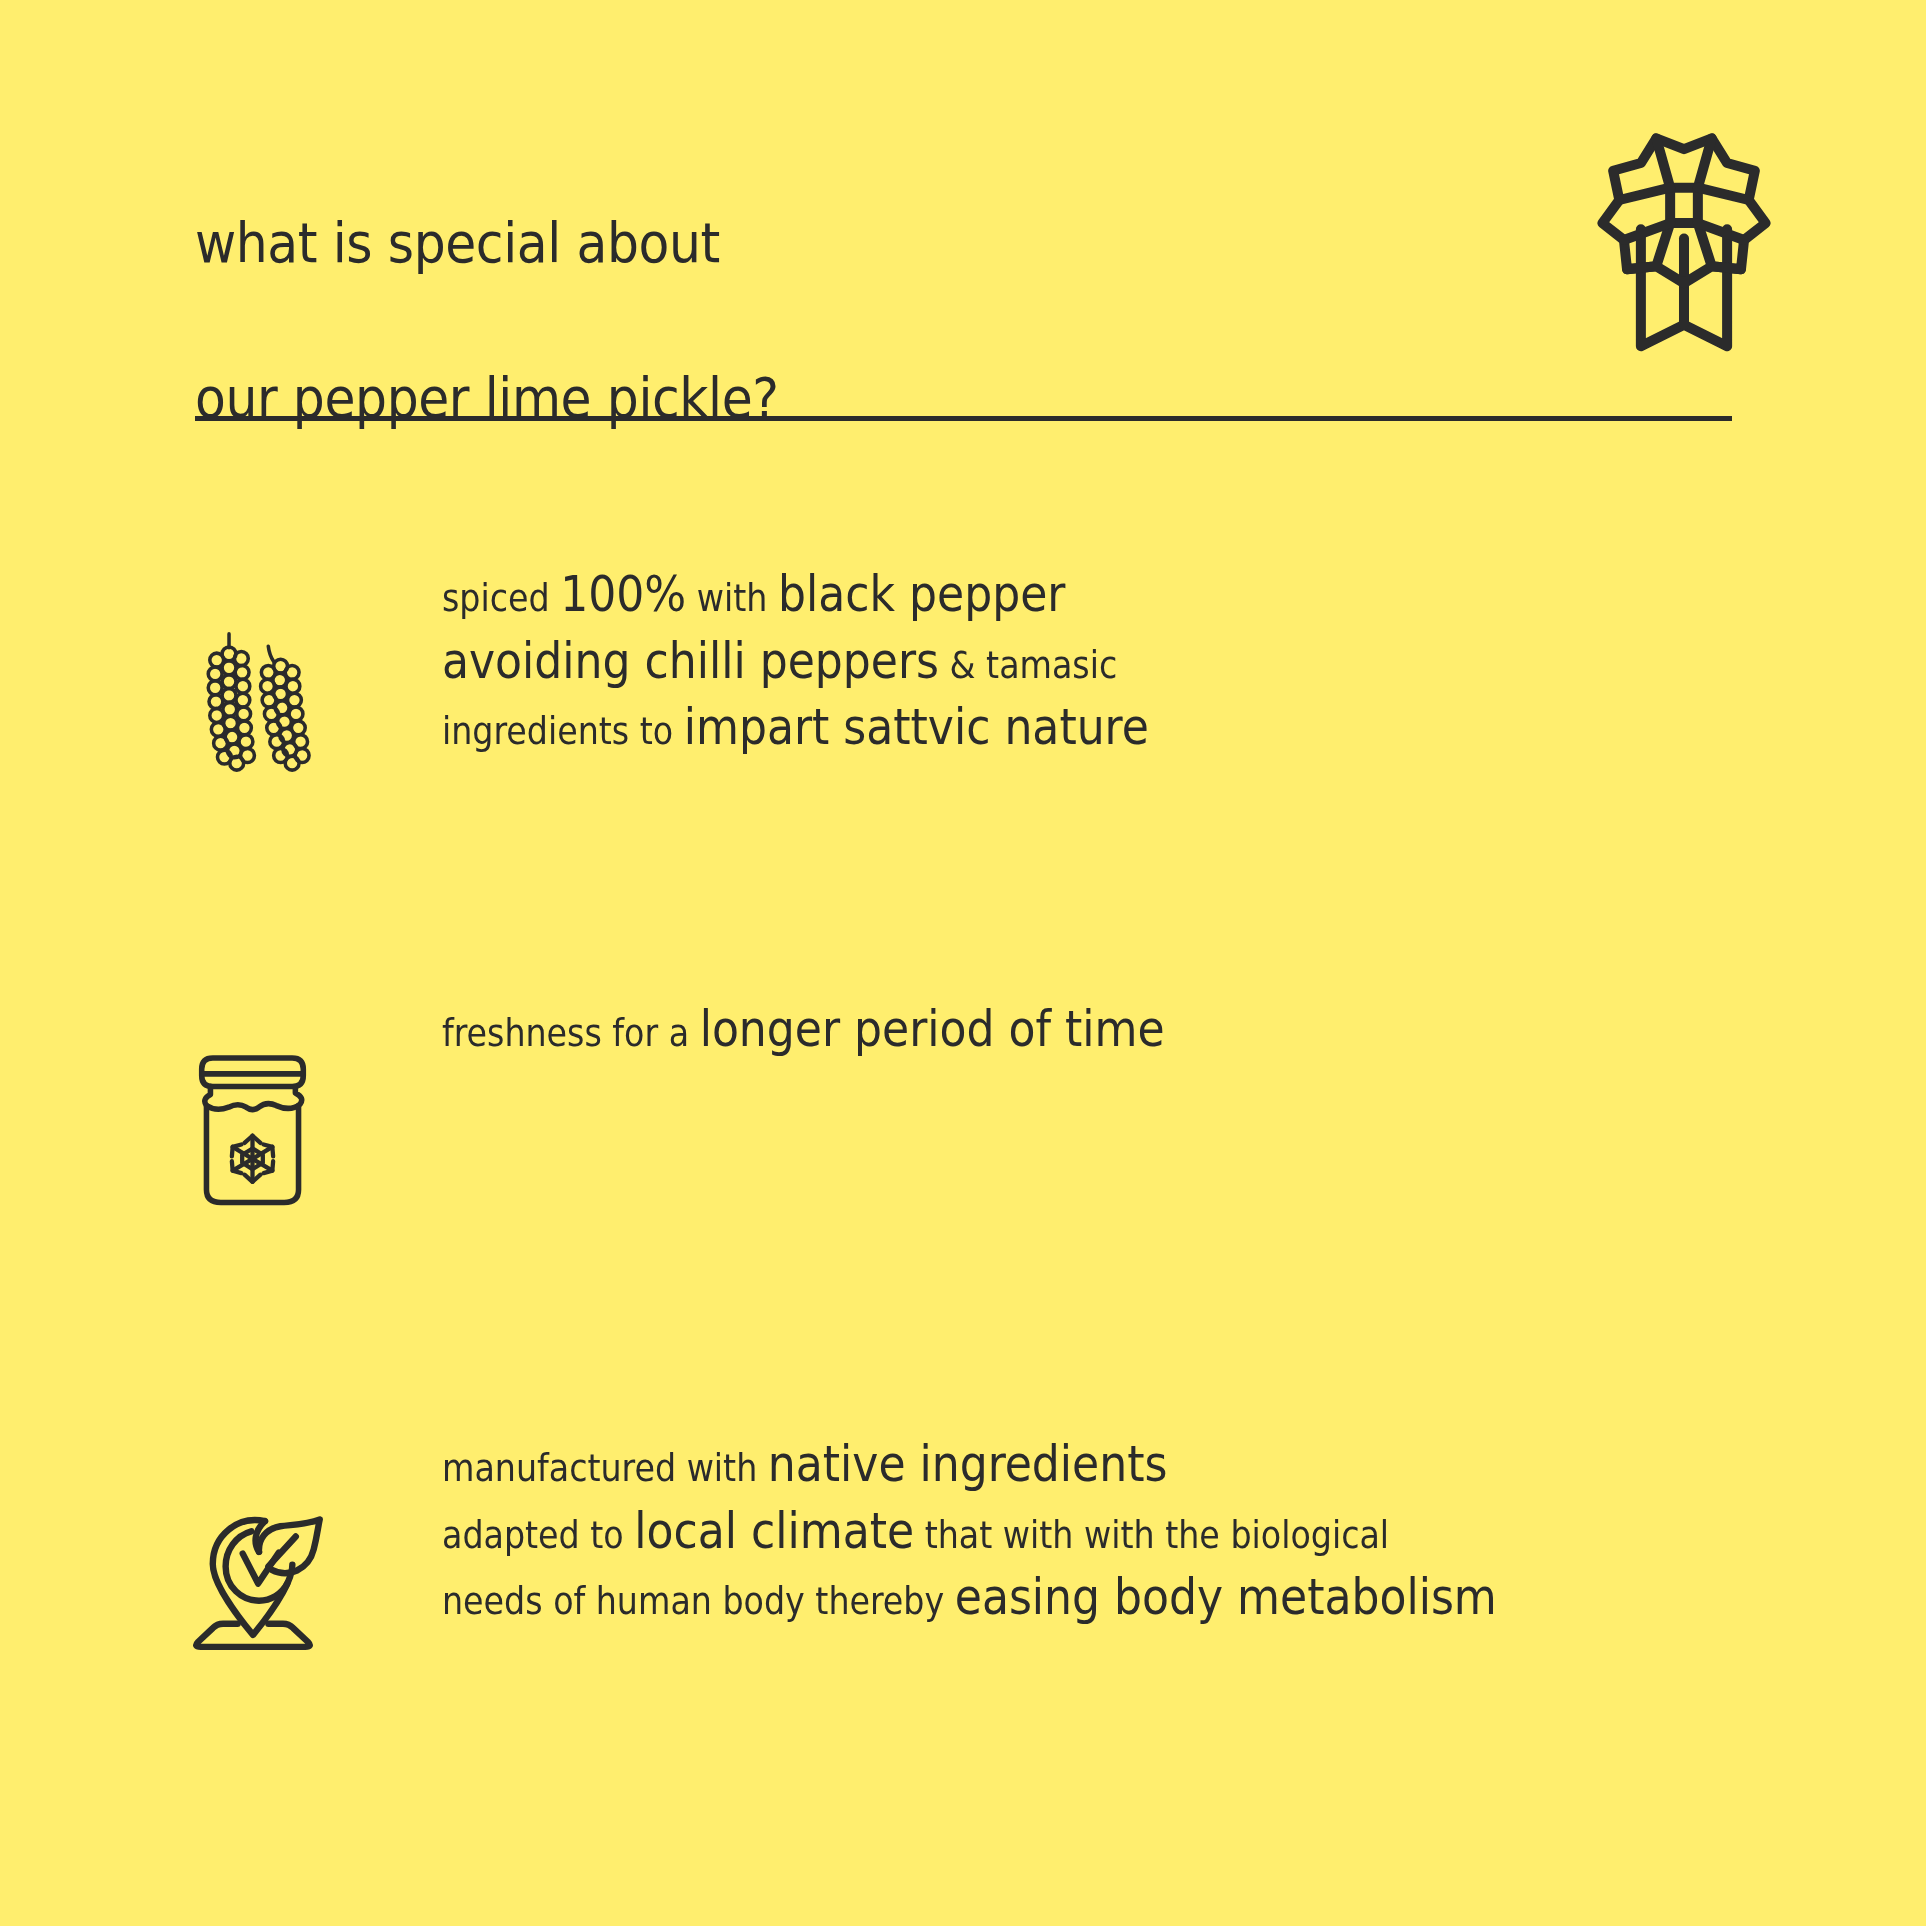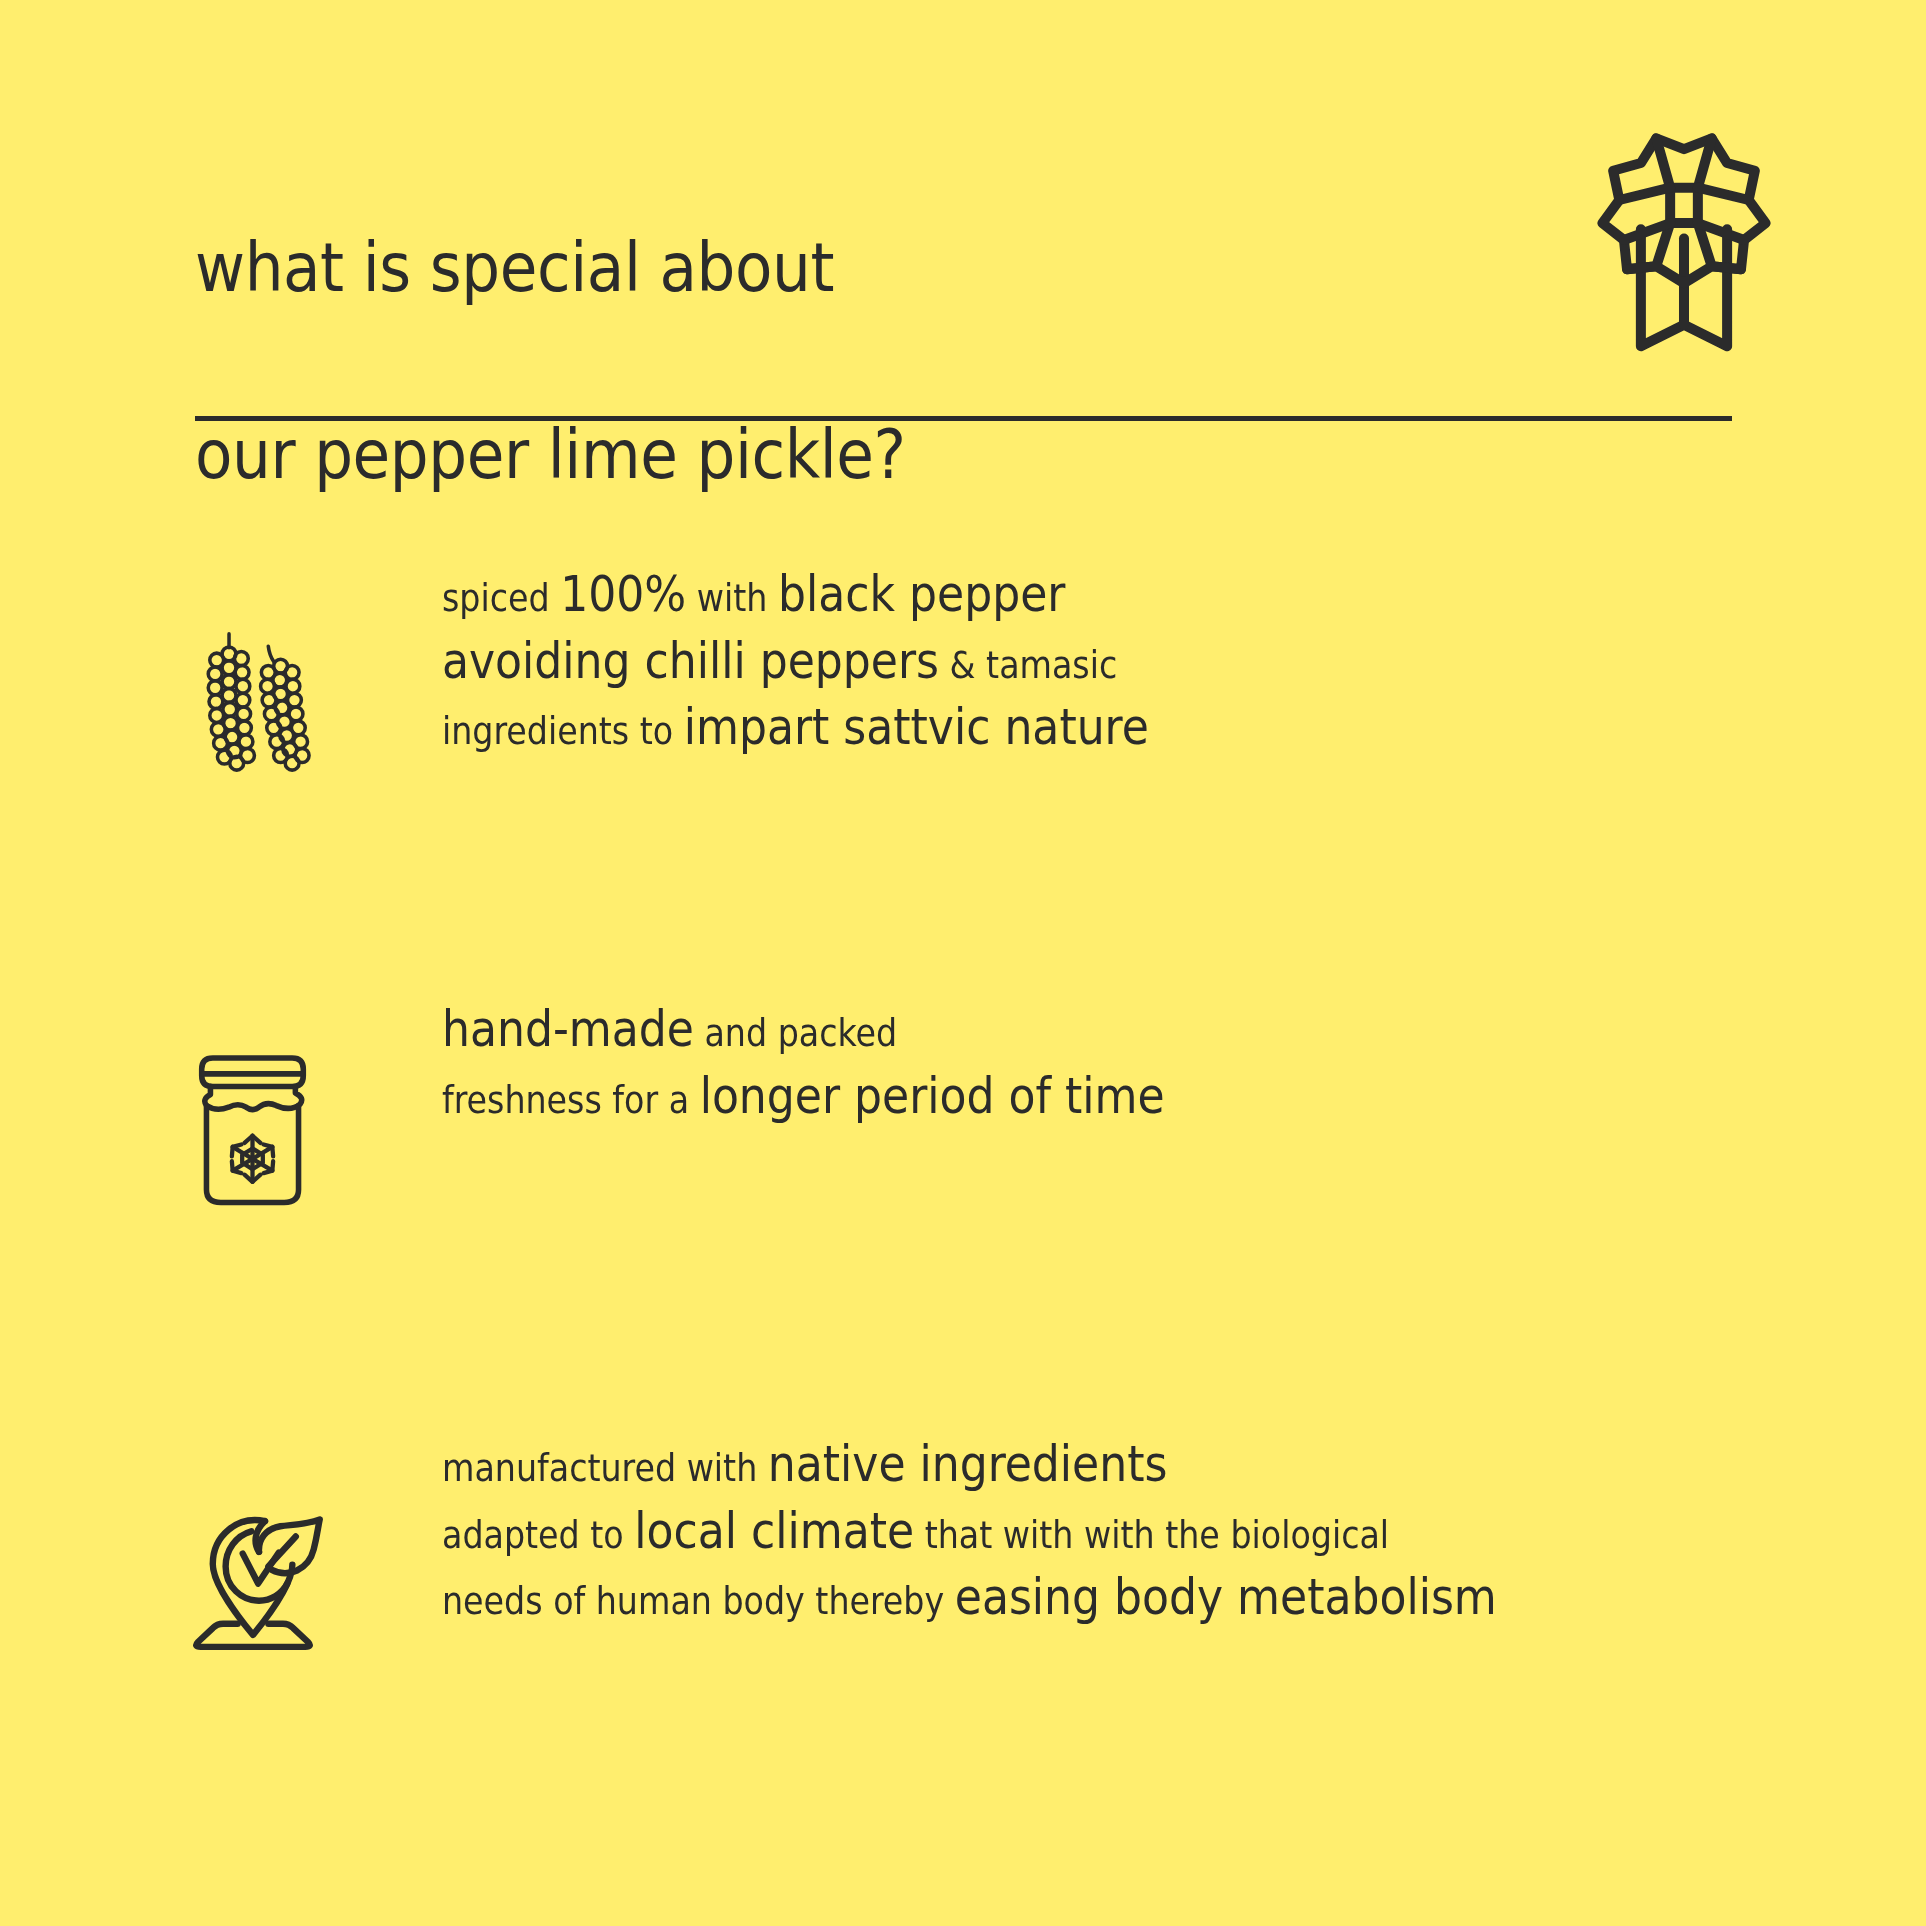--- a/index.html
+++ b/index.html
@@ -15,7 +15,7 @@
   
   .header{position:absolute;left:195px;top:127px;width:1537px;}
   .heading{
-    font-size:68px;
+    font-size:56px;
     line-height:1.38;
     font-weight:400;
     letter-spacing:-0.4px;

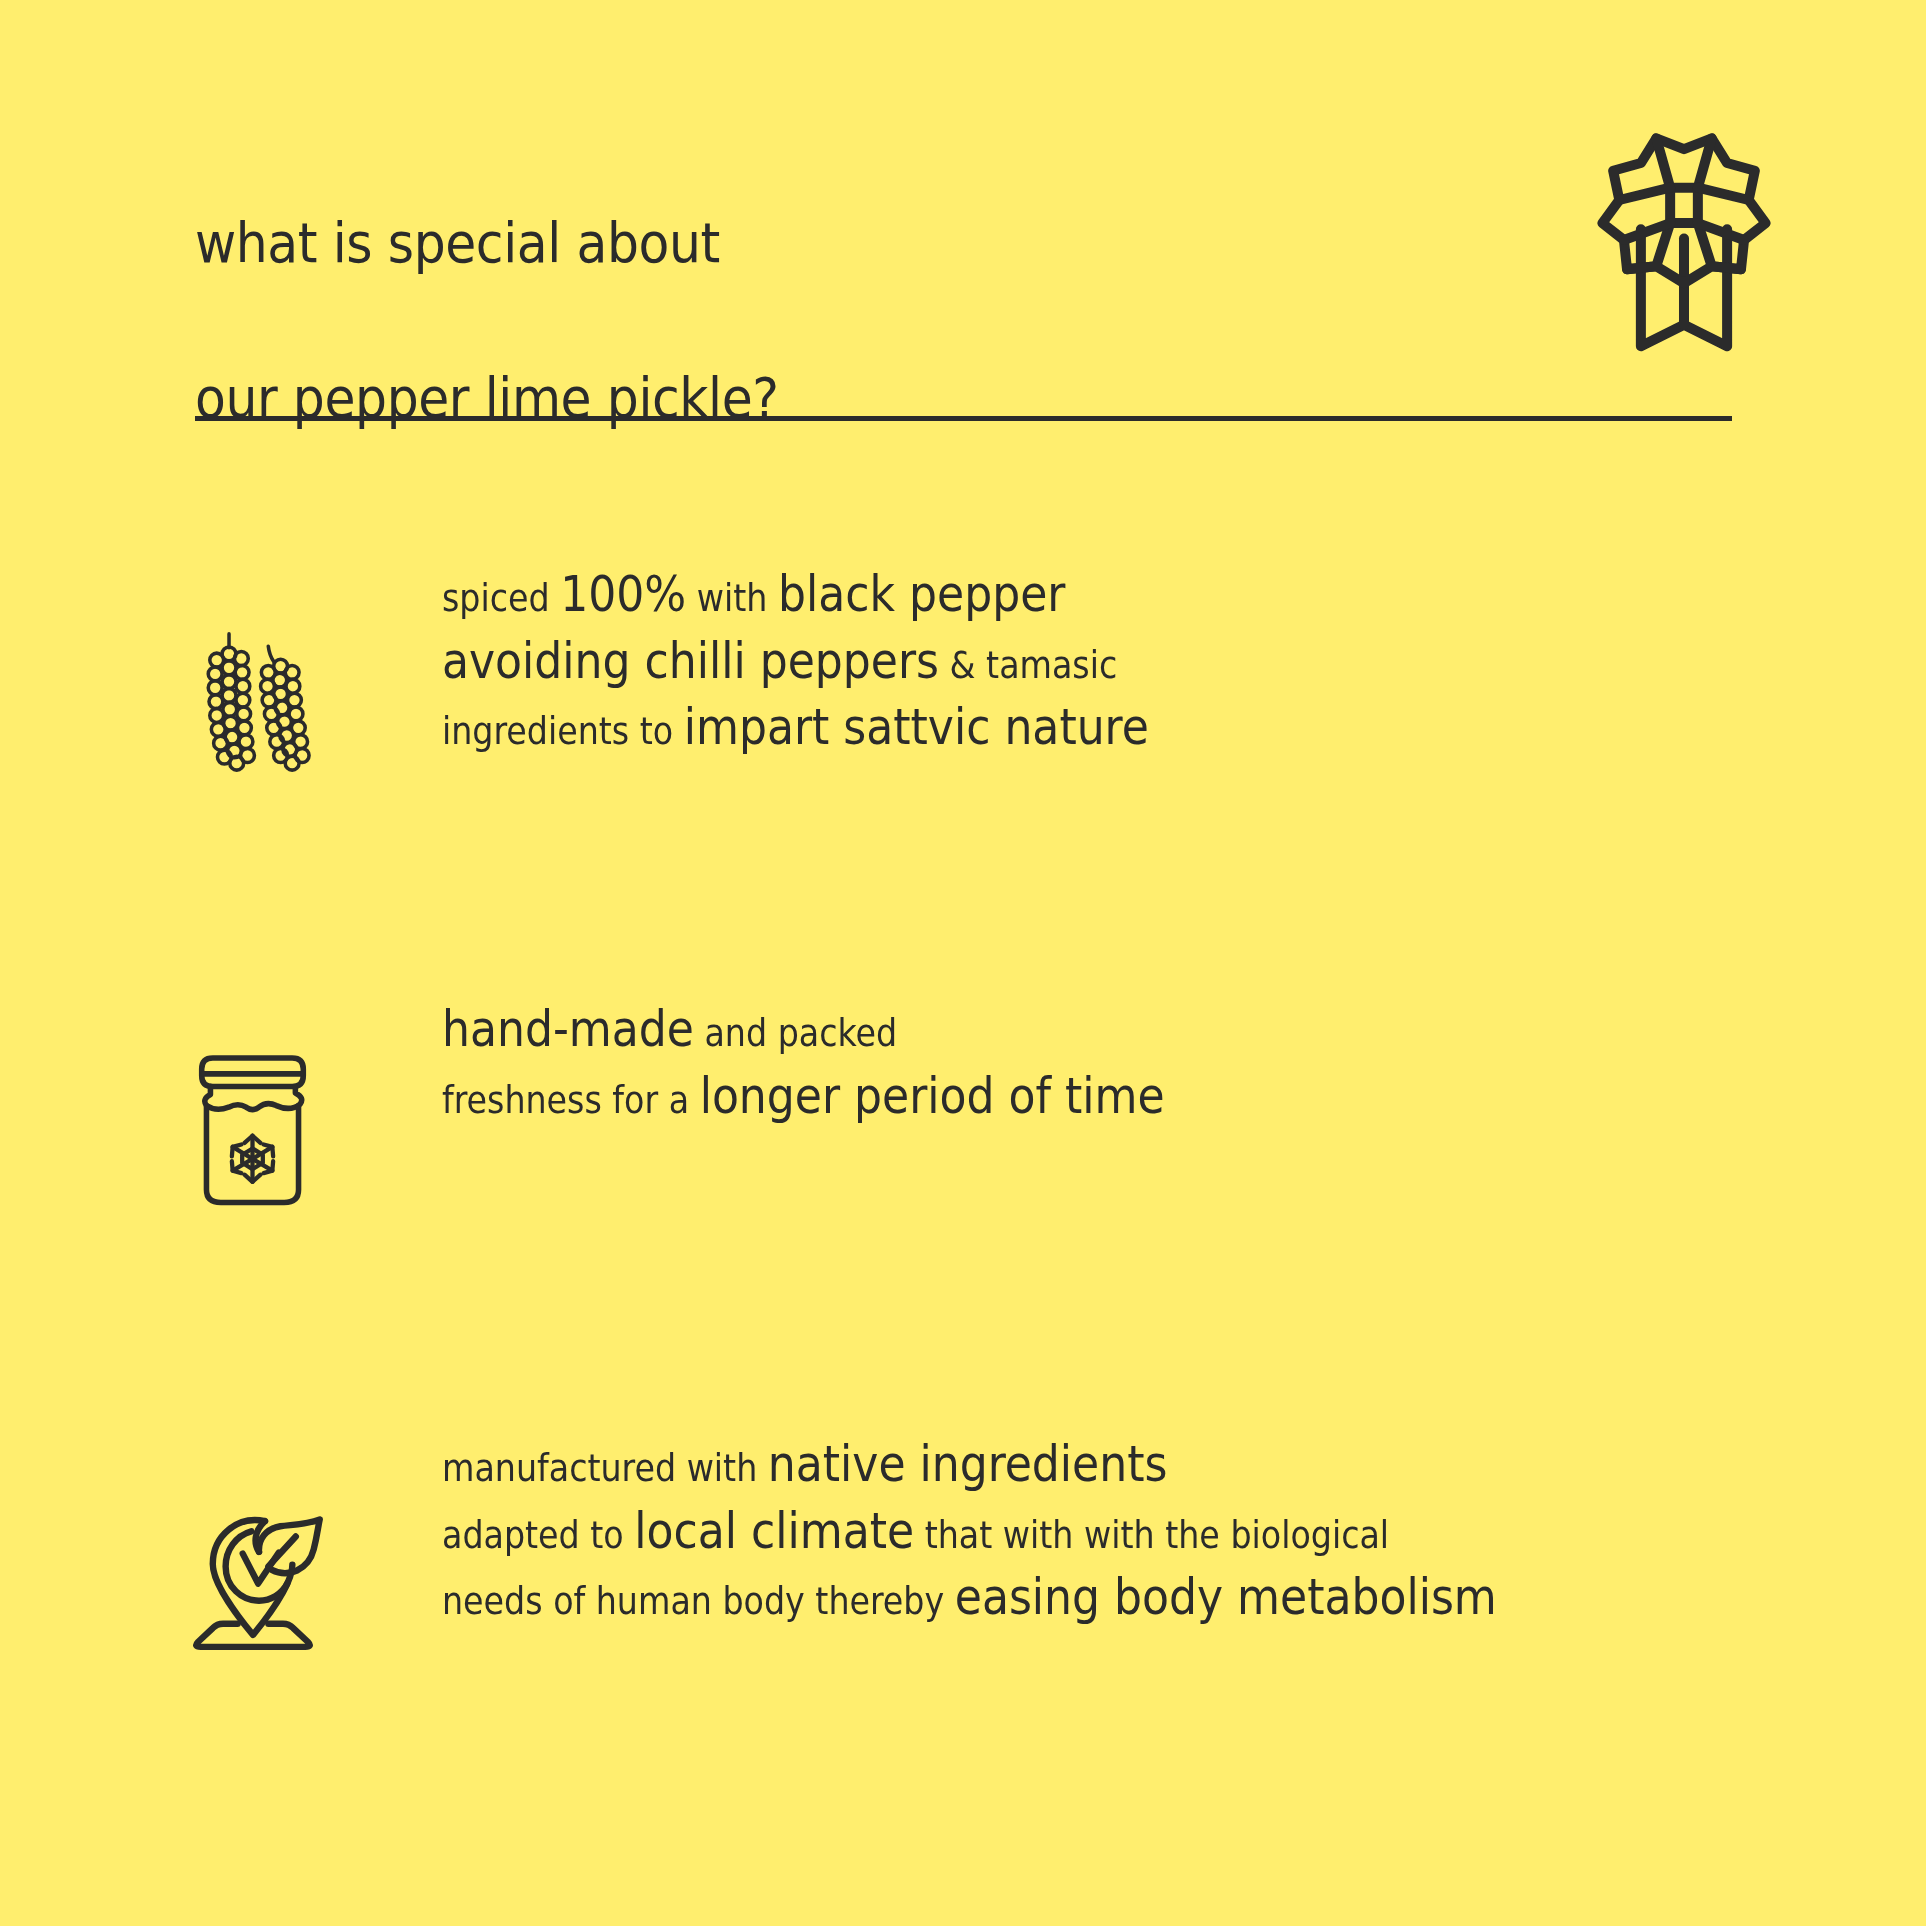--- a/index.html
+++ b/index.html
@@ -204,9 +204,6 @@
       </div>
       <div class="copy">
         <span class="line">
-          <span class="seg lg">hand-made</span><span class="seg sm"> and packed</span>
-        </span>
-        <span class="line">
           <span class="seg sm">freshness for a </span><span class="seg lg">longer period of time</span>
         </span>
       </div>

